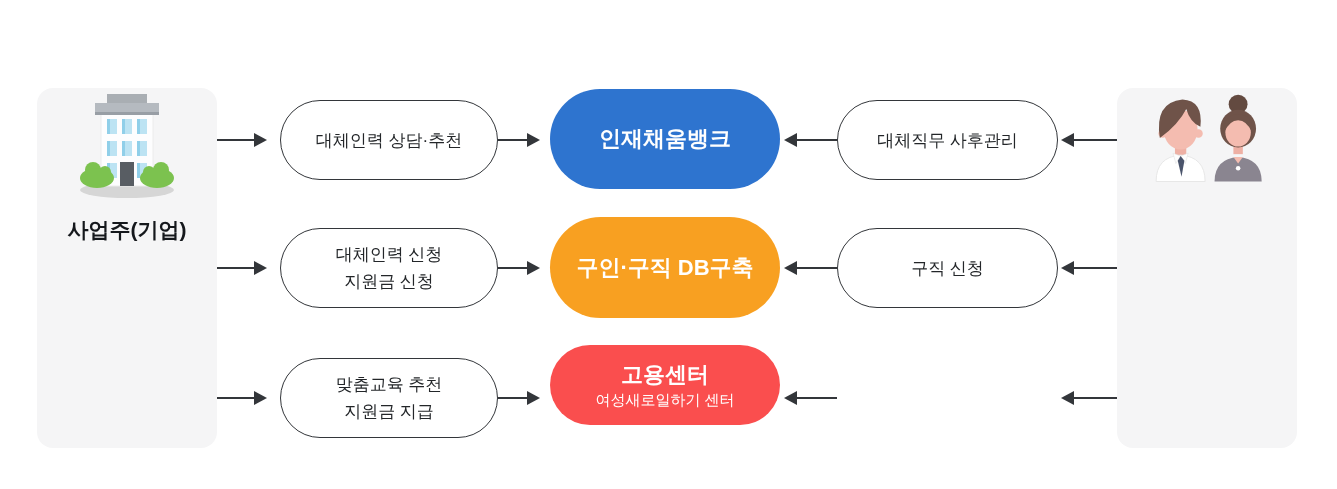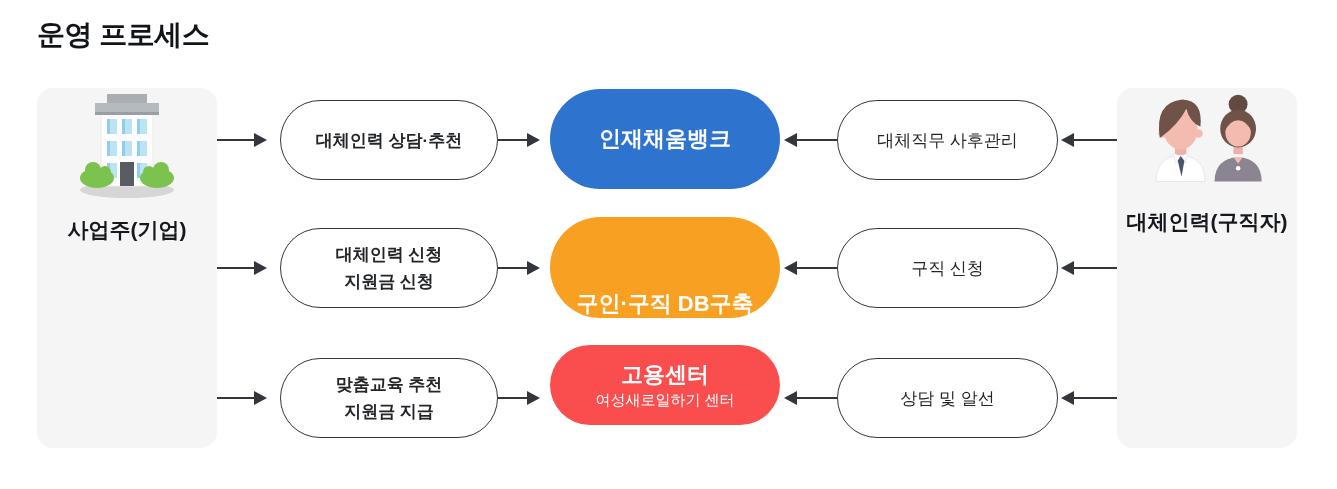--- a/index.html
+++ b/index.html
@@ -112,7 +112,6 @@
 
 <div class="canvas">
 
-  <h1 class="title">운영 프로세스</h1>
 
   <div class="panel left" style="background: rgb(245, 245, 246);">
     <svg width="120" height="112" viewBox="0 0 120 112">

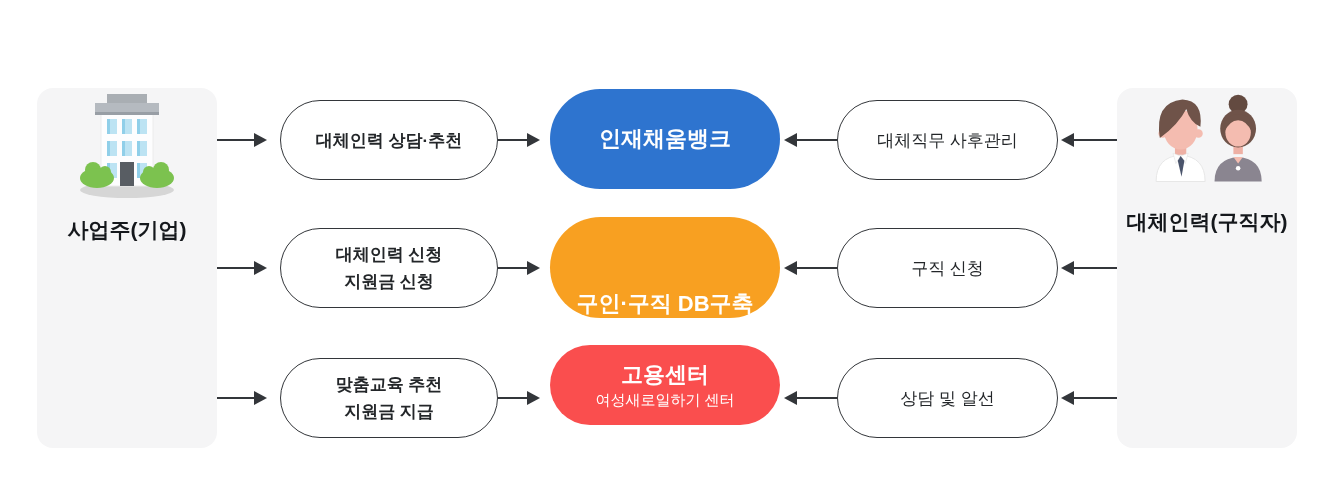--- a/index.html
+++ b/index.html
@@ -59,7 +59,7 @@
     line-height: 27px;
     color: #232629;
   }
-  .wpill.left-col  { left: 280px; width: 218px; font-weight: bold; }
+  .wpill.left-col  { left: 280px; width: 218px; }
   .wpill.right-col { left: 837px; width: 221px; }
   .row1 { top: 100px; }
   .row2 { top: 228px; }

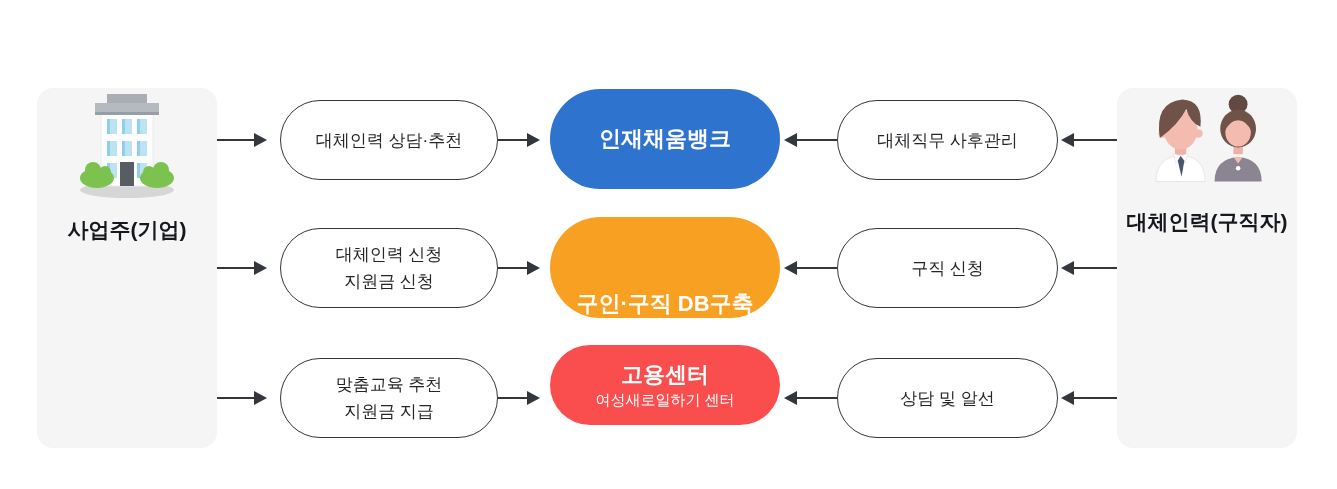--- a/index.html
+++ b/index.html
@@ -175,7 +175,6 @@
       <polygon points="98,72 103,79 108,72" fill="#f4bcb0"></polygon>
       <circle cx="103" cy="84" r="2.4" fill="#ffffff"></circle>
     </svg>
-    <div class="panel-label">대체인력(구직자)</div>
   </div>
 
   <div class="wpill left-col row1">

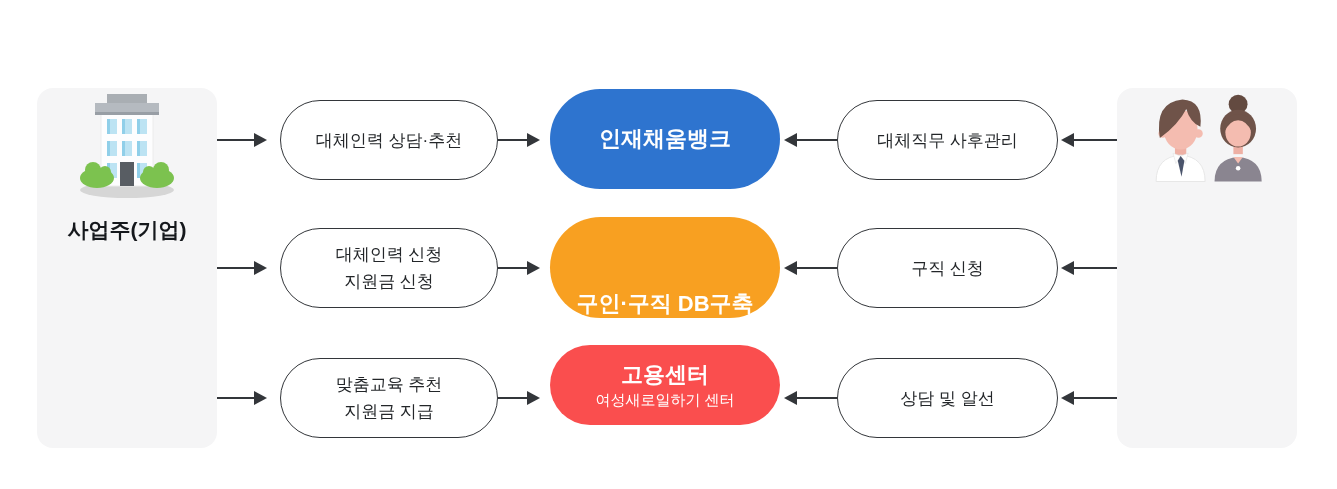--- a/index.html
+++ b/index.html
@@ -80,7 +80,7 @@
   .cpill-title { font-size: 22px; font-weight: 700; line-height: 28px; }
   .cpill-sub   { font-size: 15px; font-weight: 400; line-height: 21px; }
   #cpill-1 { top: 89px;  height: 100px; }
-  #cpill-2 { top: 217px; height: 101px; justify-content: flex-end; }
+  #cpill-2 { top: 217px; height: 101px; }
   #cpill-3 { top: 345px; height: 80px; }
   
   .arrow { position: absolute; height: 14px; }

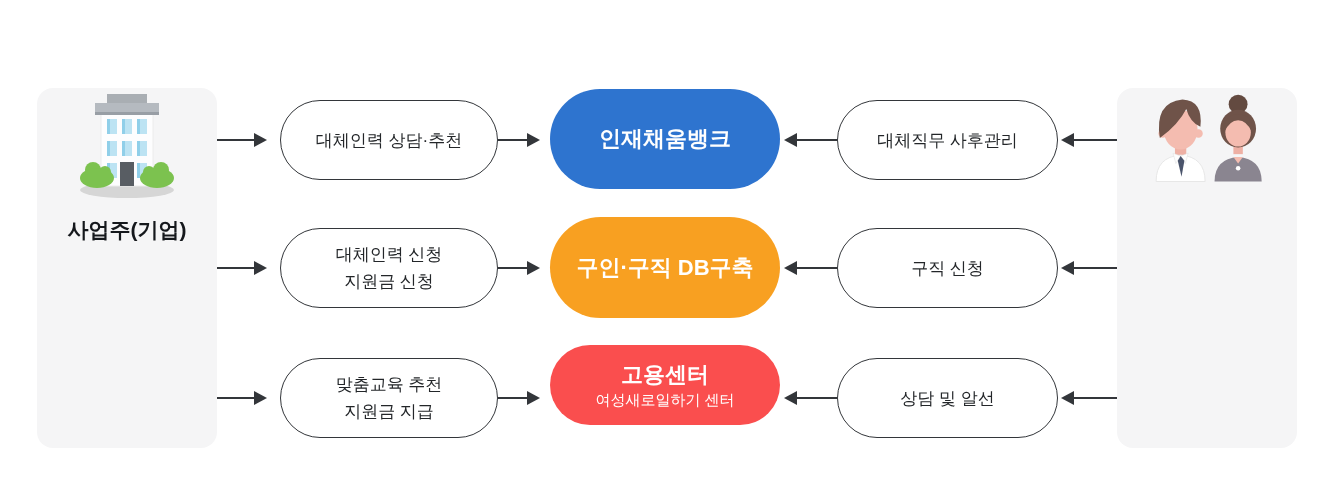--- a/index.html
+++ b/index.html
@@ -206,9 +206,6 @@
     <span class="cpill-title">고용센터</span>
     <span class="cpill-sub">여성새로일하기 센터</span>
   </div>
-  <div class="wpill right-col row3">
-    <span>상담 및 알선</span>
-  </div>
 
   <div class="arrow dir-right ay1 a-l1">
       <div class="shaft"></div>

